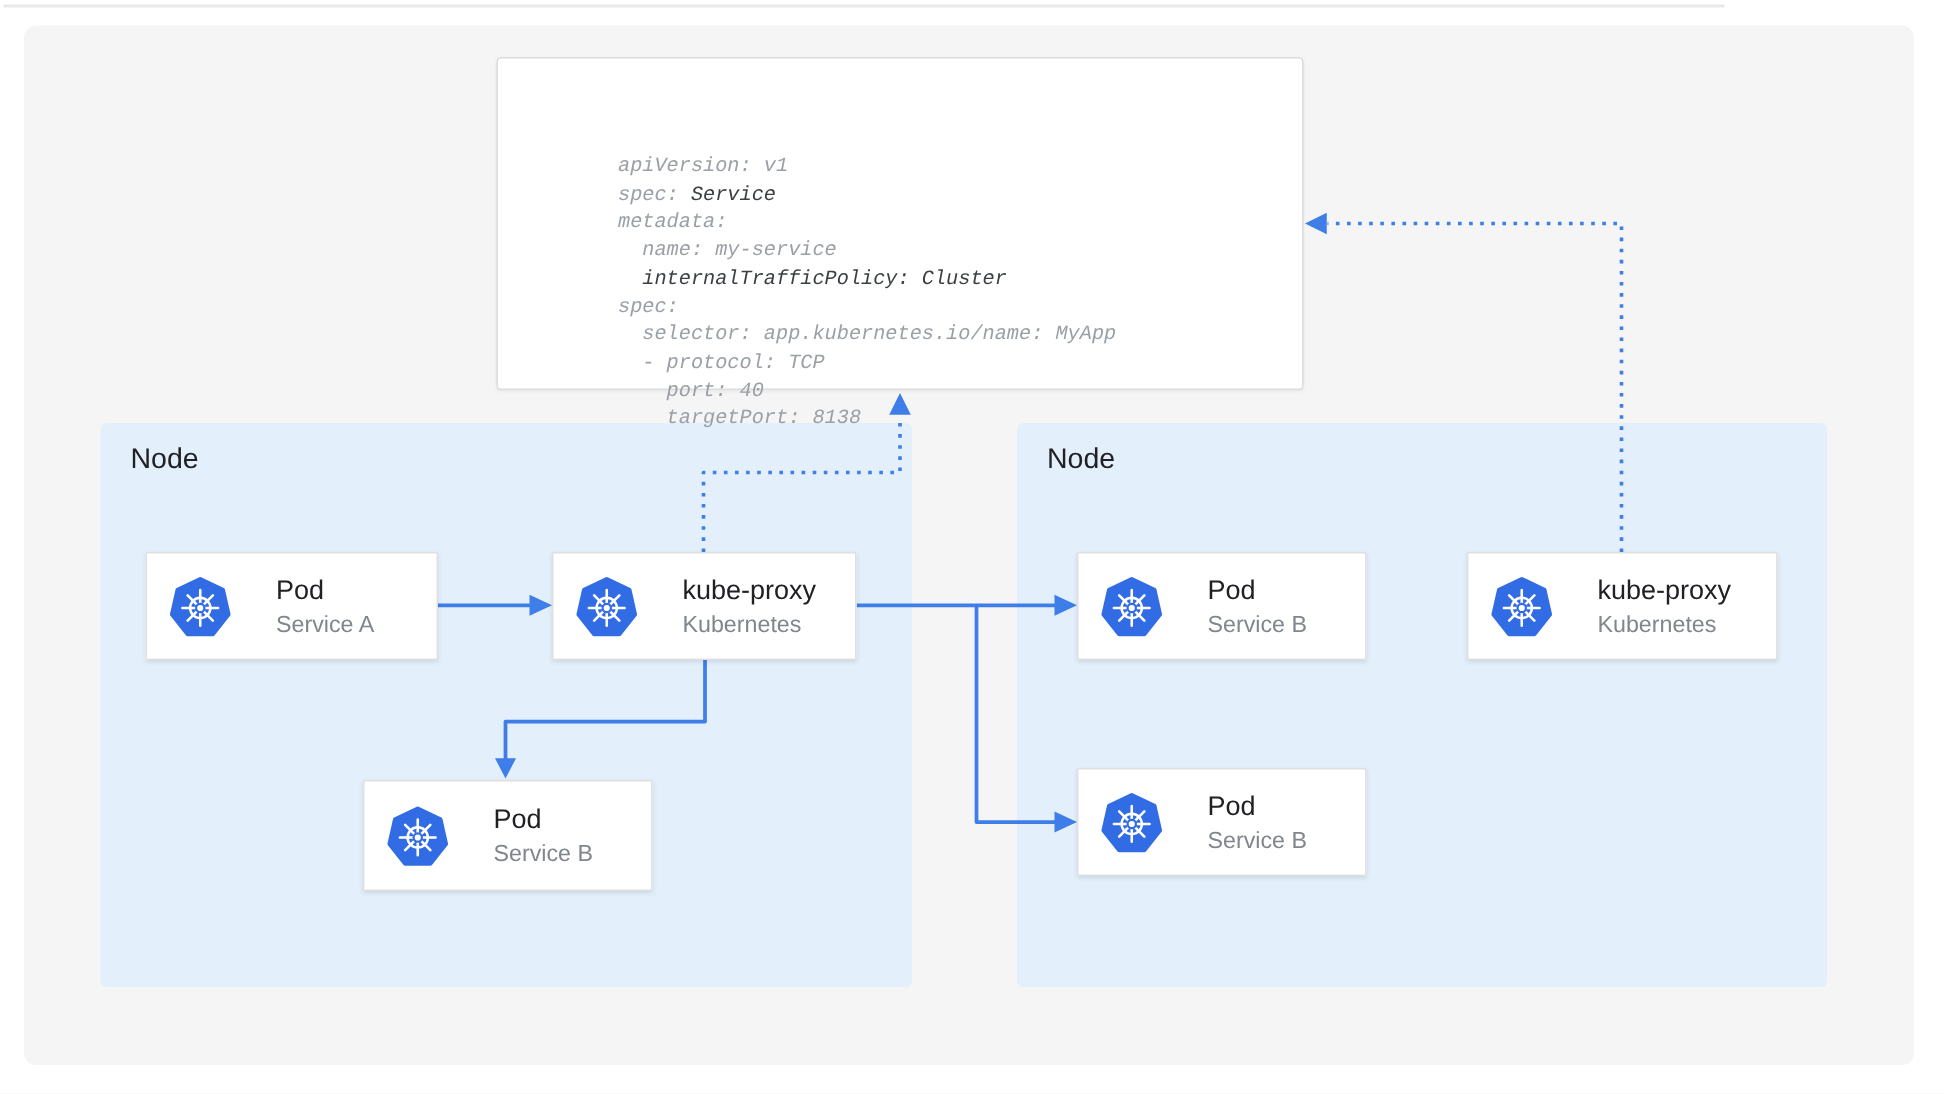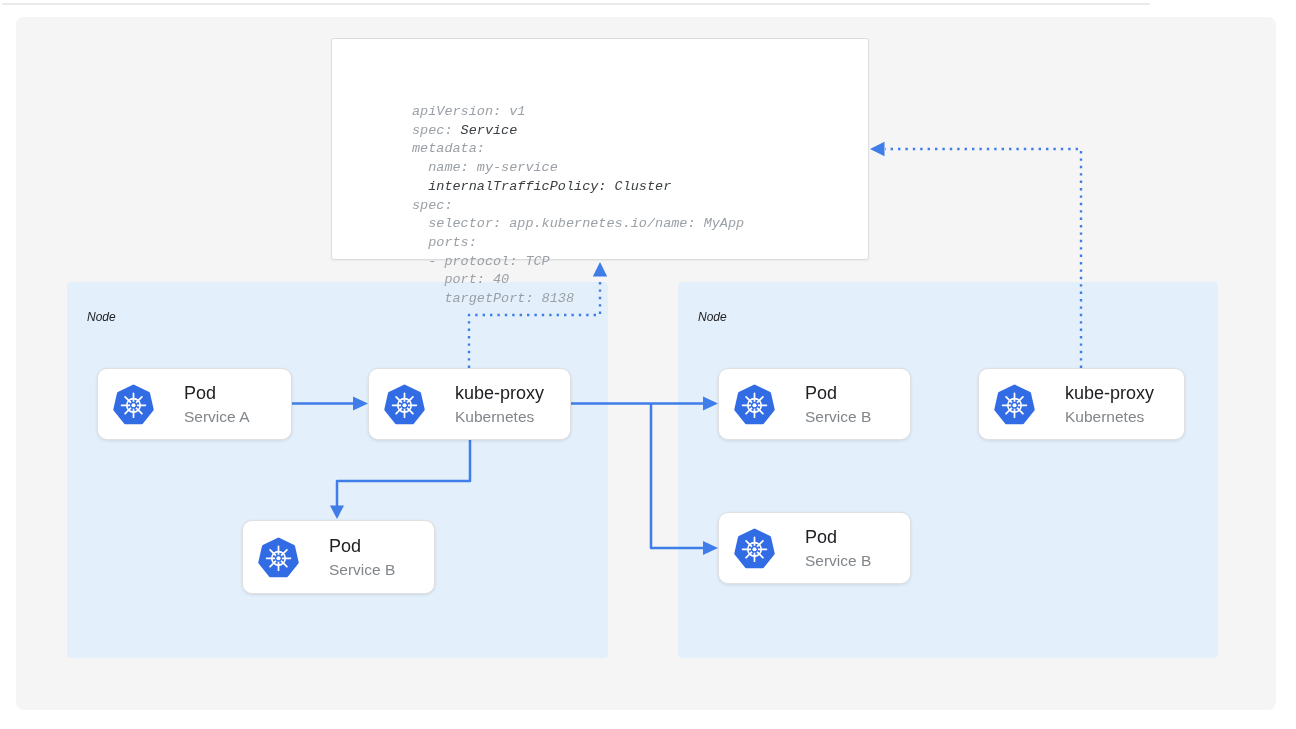--- a/index.html
+++ b/index.html
@@ -97,7 +97,6 @@
       <div class="line"><span>  </span><span class="bold">internalTrafficPolicy: Cluster</span></div>
       <div class="line"><span>spec:</span><span class="bold"></span></div>
       <div class="line"><span>  selector: app.kubernetes.io/name: MyApp</span><span class="bold"></span></div>
-      <div class="line"><span>  ports:</span><span class="bold"></span></div>
       <div class="line"><span>  - protocol: TCP</span><span class="bold"></span></div>
       <div class="line"><span>    port: 40</span><span class="bold"></span></div>
       <div class="line"><span>    targetPort: 8138</span><span class="bold"></span></div>

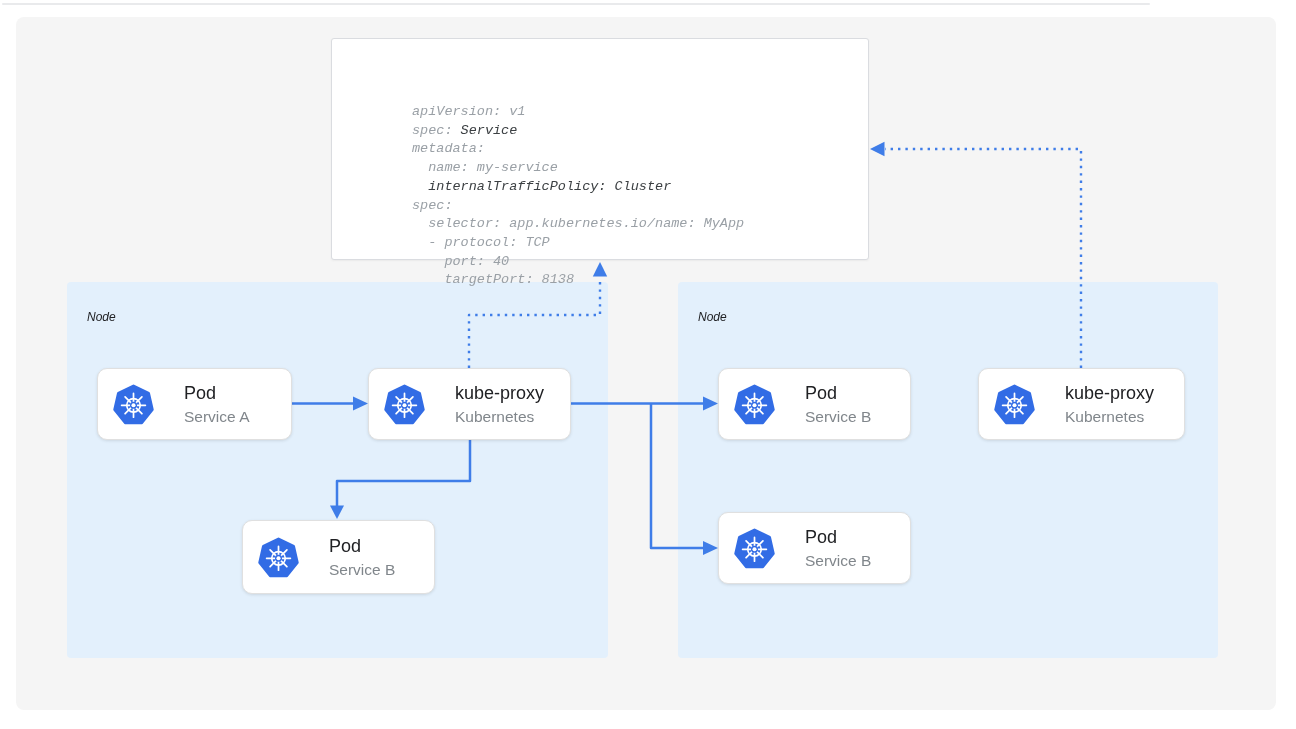--- a/index.html
+++ b/index.html
@@ -17,7 +17,7 @@
   .node{position:absolute;background:var(--node-bg);border-radius:4px;}
   .node-left{left:67px;top:282px;width:541px;height:376px;}
   .node-right{left:678px;top:282px;width:540px;height:376px;}
-  .node-label{position:absolute;left:20px;top:24px;font-size:12px;line-height:22px;color:var(--title-text);font-style:italic;}
+  .node-label{position:absolute;left:20px;top:14px;font-size:19px;line-height:22px;color:var(--title-text);}
   .overlay{position:absolute;left:0;top:0;width:1296px;height:729px;pointer-events:none;}
   .overlay .ln{stroke:var(--arrow-blue);stroke-width:2.5;fill:none;stroke-linejoin:round;}
   .overlay .dotted{stroke-dasharray:2.4 5;stroke-width:2.4;}

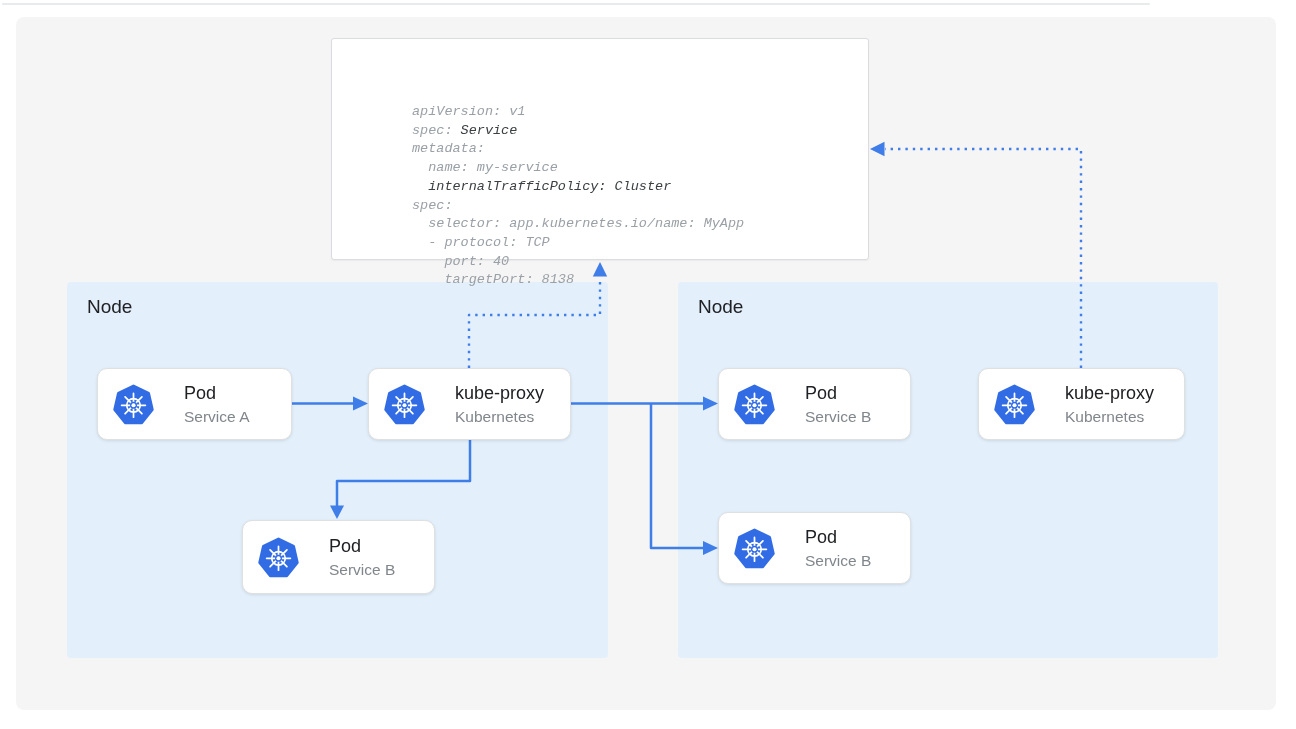--- a/index.html
+++ b/index.html
@@ -29,7 +29,7 @@
   .code .line span{white-space:pre;}
   .code .bold{font-weight:normal;color:var(--code-bold-text);}
   .card{position:absolute;height:72px;background:var(--card-bg);border:1px solid var(--card-border);
-        border-radius:10px;box-shadow:0 1px 3px rgba(60,64,67,.14);display:flex;align-items:center;
+        border-radius:0;box-shadow:0 1px 3px rgba(60,64,67,.14);display:flex;align-items:center;
         padding-left:15px;gap:30px;}
   .k8s{width:41px;height:43px;flex:0 0 auto;}
   .card-title{font-size:18px;line-height:25px;color:var(--title-text);}

